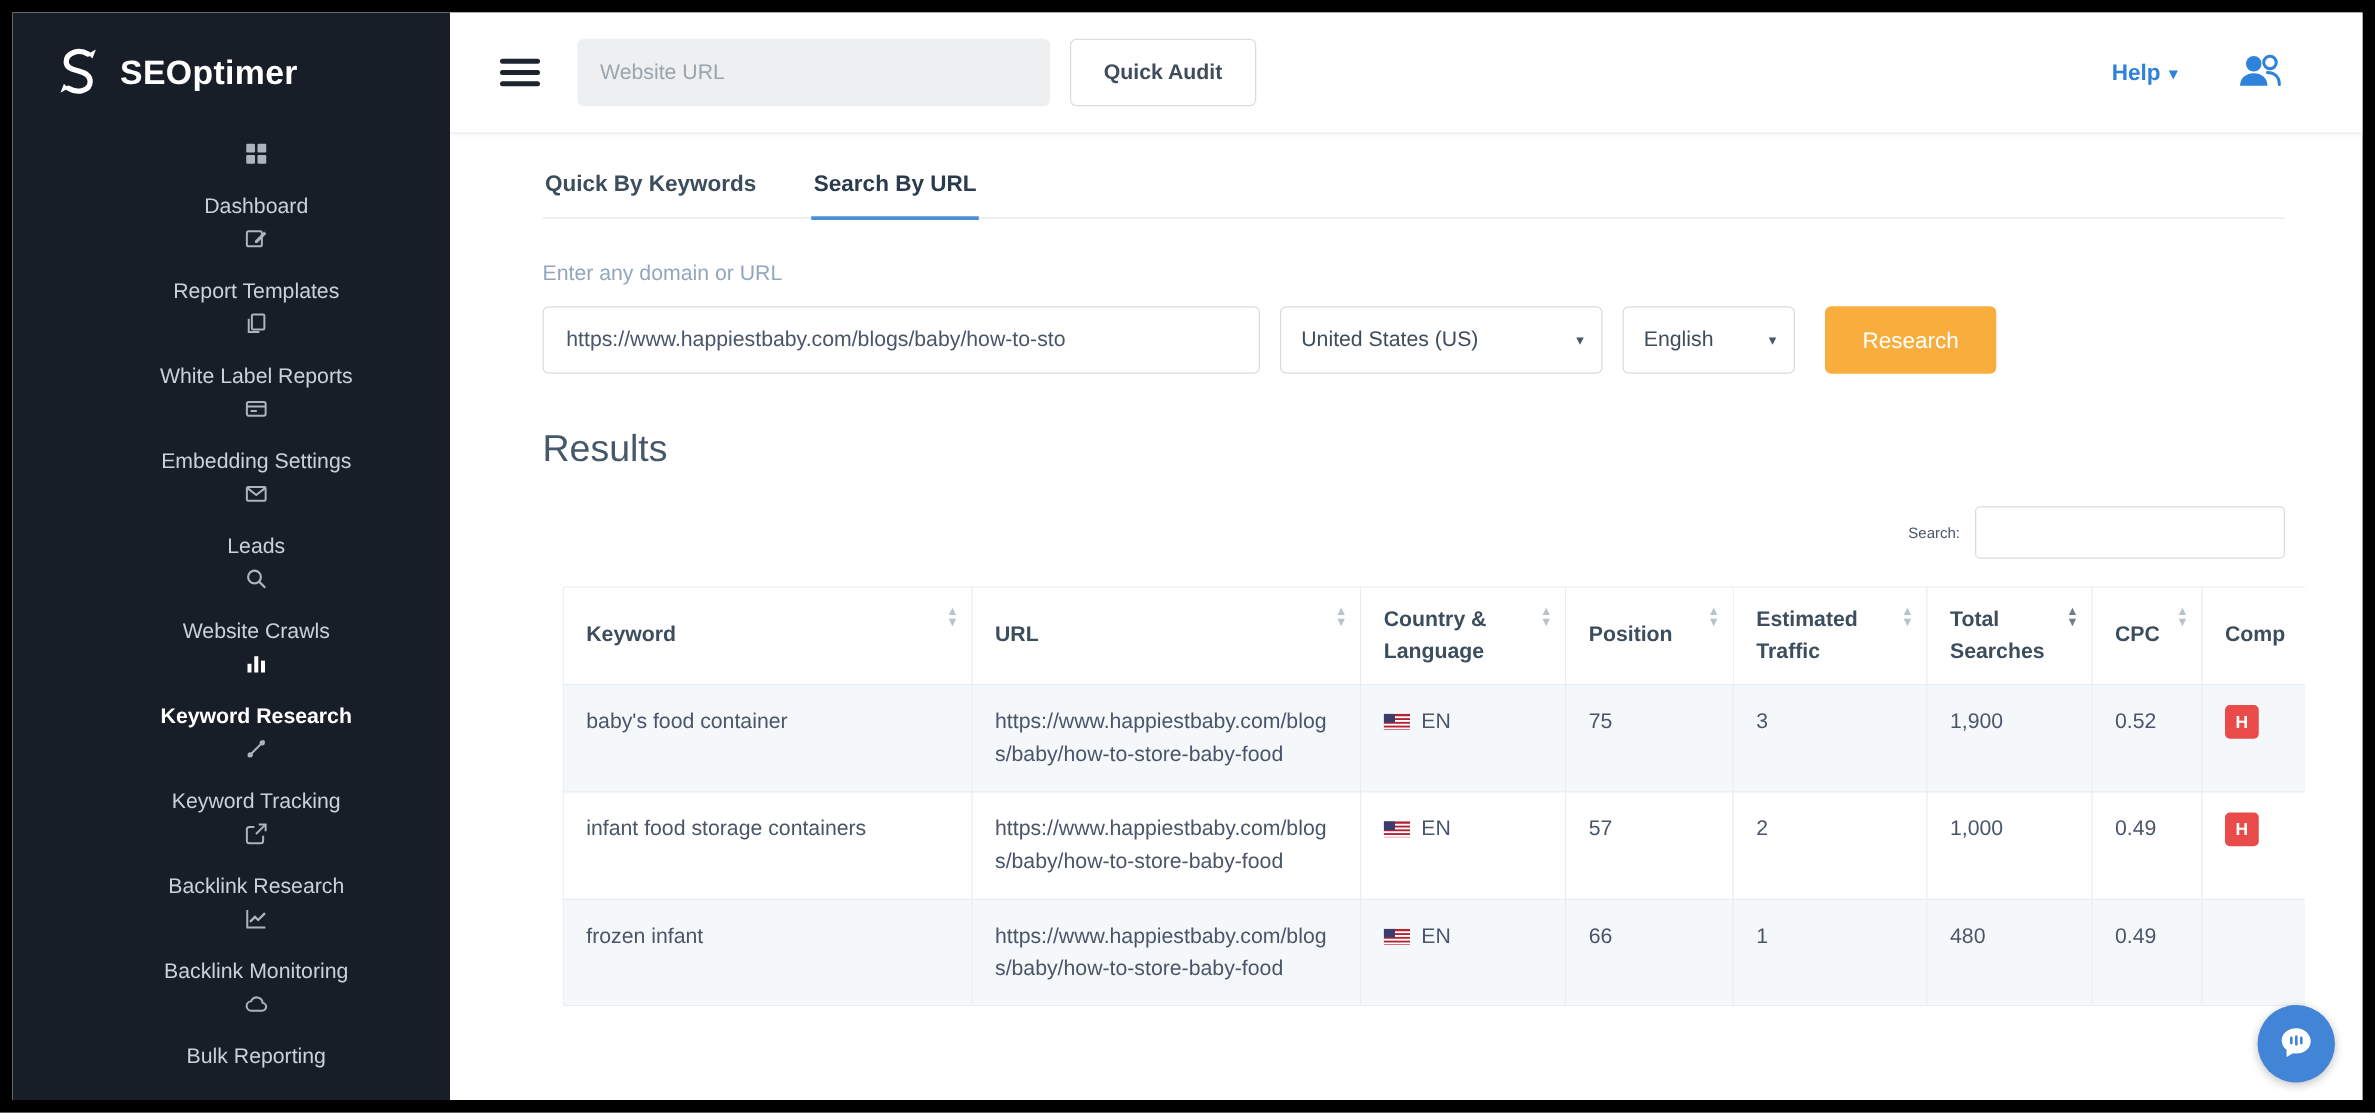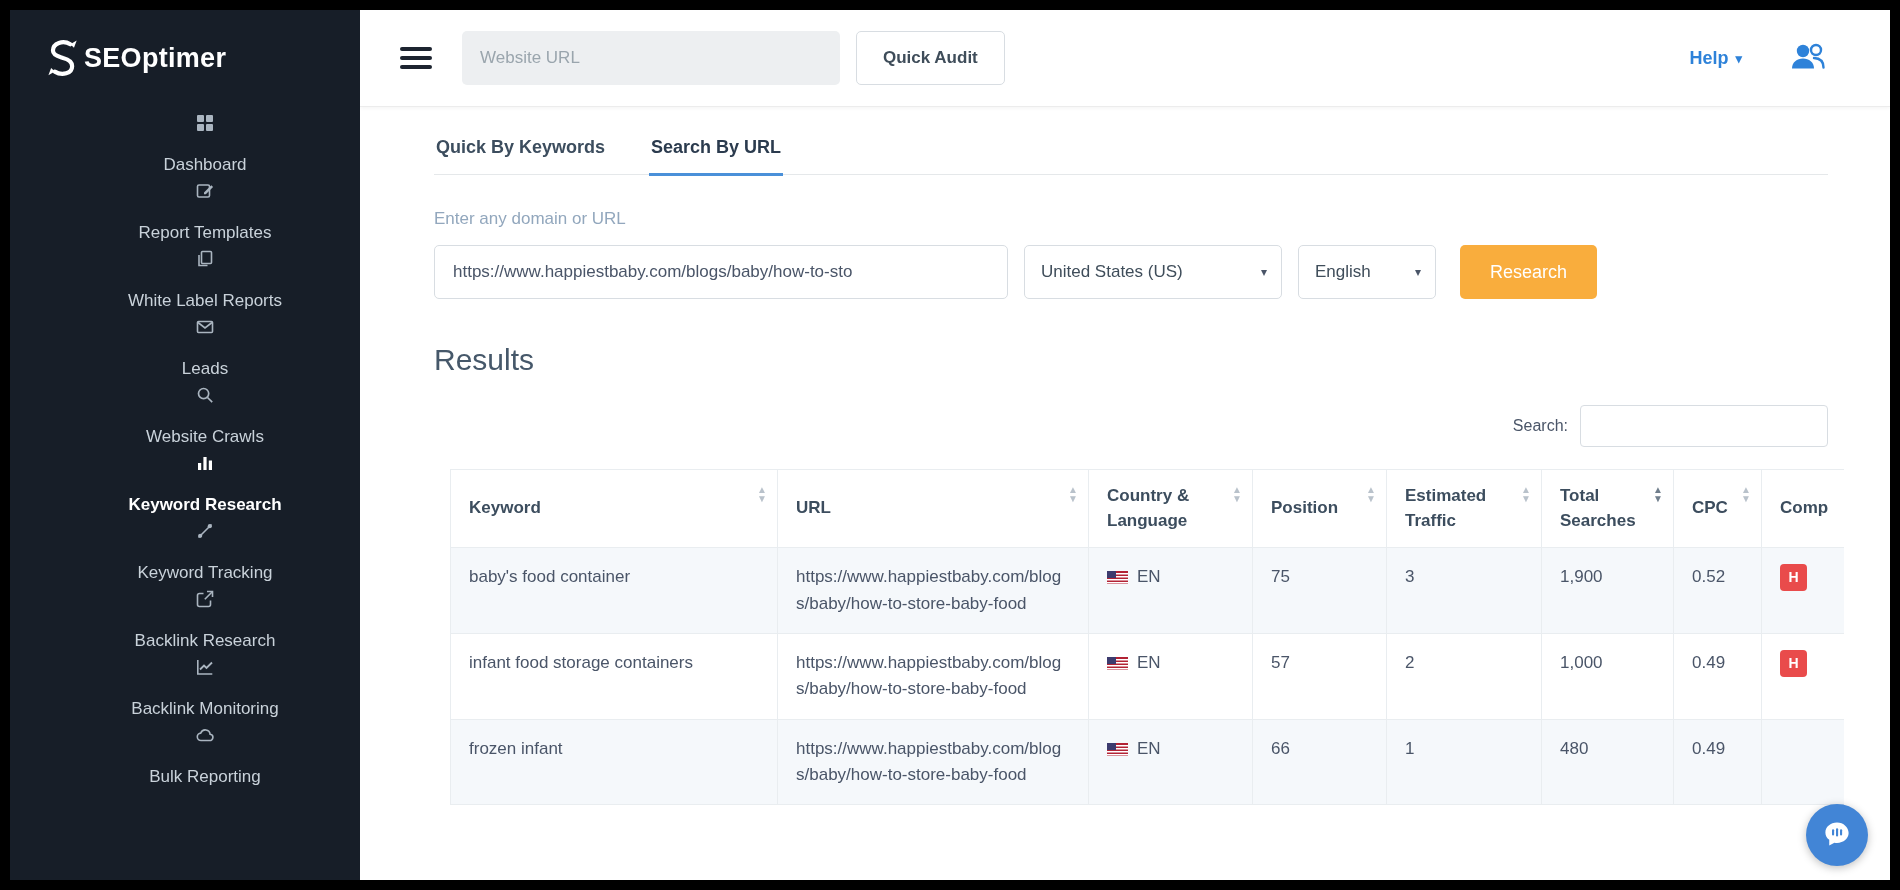--- a/index.html
+++ b/index.html
@@ -14,7 +14,7 @@
 
   
   .sidebar { width: 350px; flex-shrink: 0; background: #171e28; color: #c9d2da; }
-  .logo { height: 97px; display: flex; align-items: center; gap: 0; padding-left: 32px; }
+  .logo { height: 97px; display: flex; align-items: center; gap: 12px; padding-left: 32px; }
   .brand-text { font-size: 27px; font-weight: 700; color: #fff; letter-spacing: .3px; }
   .nav { padding-top: 6px; }
   .nav-item { height: 68px; display: flex; align-items: center; gap: 22px; padding-left: 40px; font-size: 17px; cursor: pointer; color: #c9d2da; flex-direction: column; }

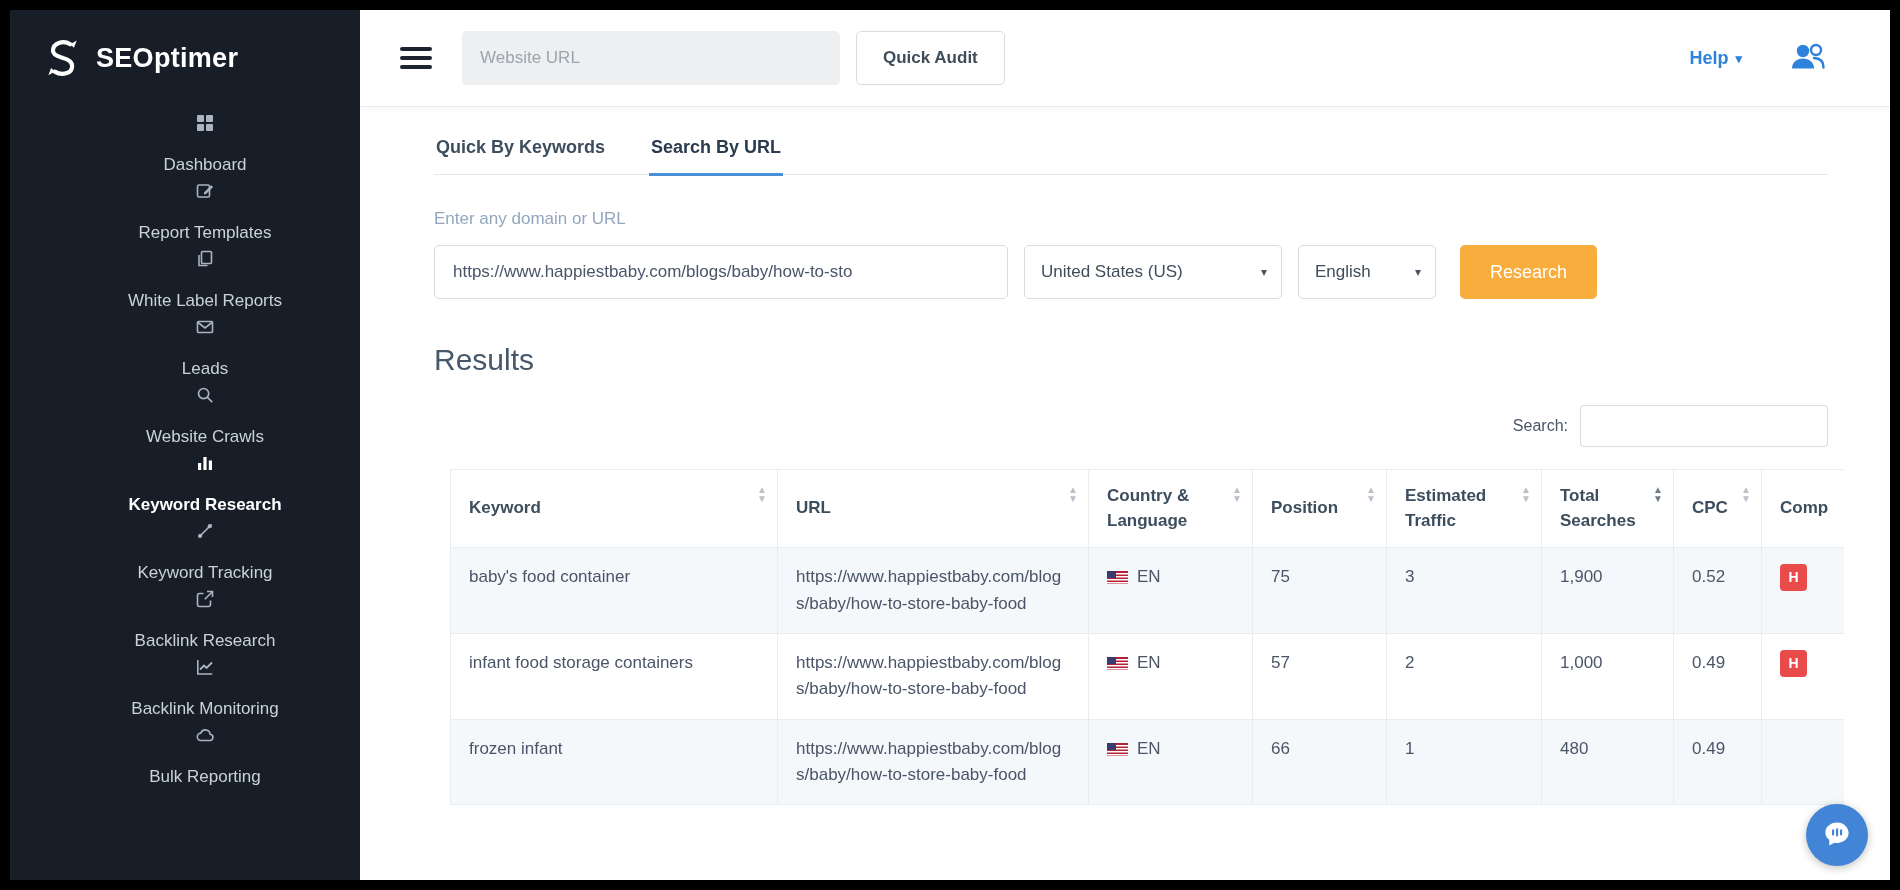--- a/index.html
+++ b/index.html
@@ -128,6 +128,16 @@
           <span>White Label Reports</span>
         </div>
 
+        <div class="nav-item">
+          <span class="icon">
+            <svg width="20" height="20" viewBox="0 0 20 20" fill="none" stroke="currentColor" stroke-width="1.6">
+                <rect x="2.5" y="4.5" width="15" height="11" rx="1.5"></rect>
+                <path d="M2.5 8.2h15"></path>
+                <path d="M5.5 11.8h5"></path>
+              </svg>
+          </span>
+          <span>Embedding Settings</span>
+        </div>
 
         <div class="nav-item">
           <span class="icon">

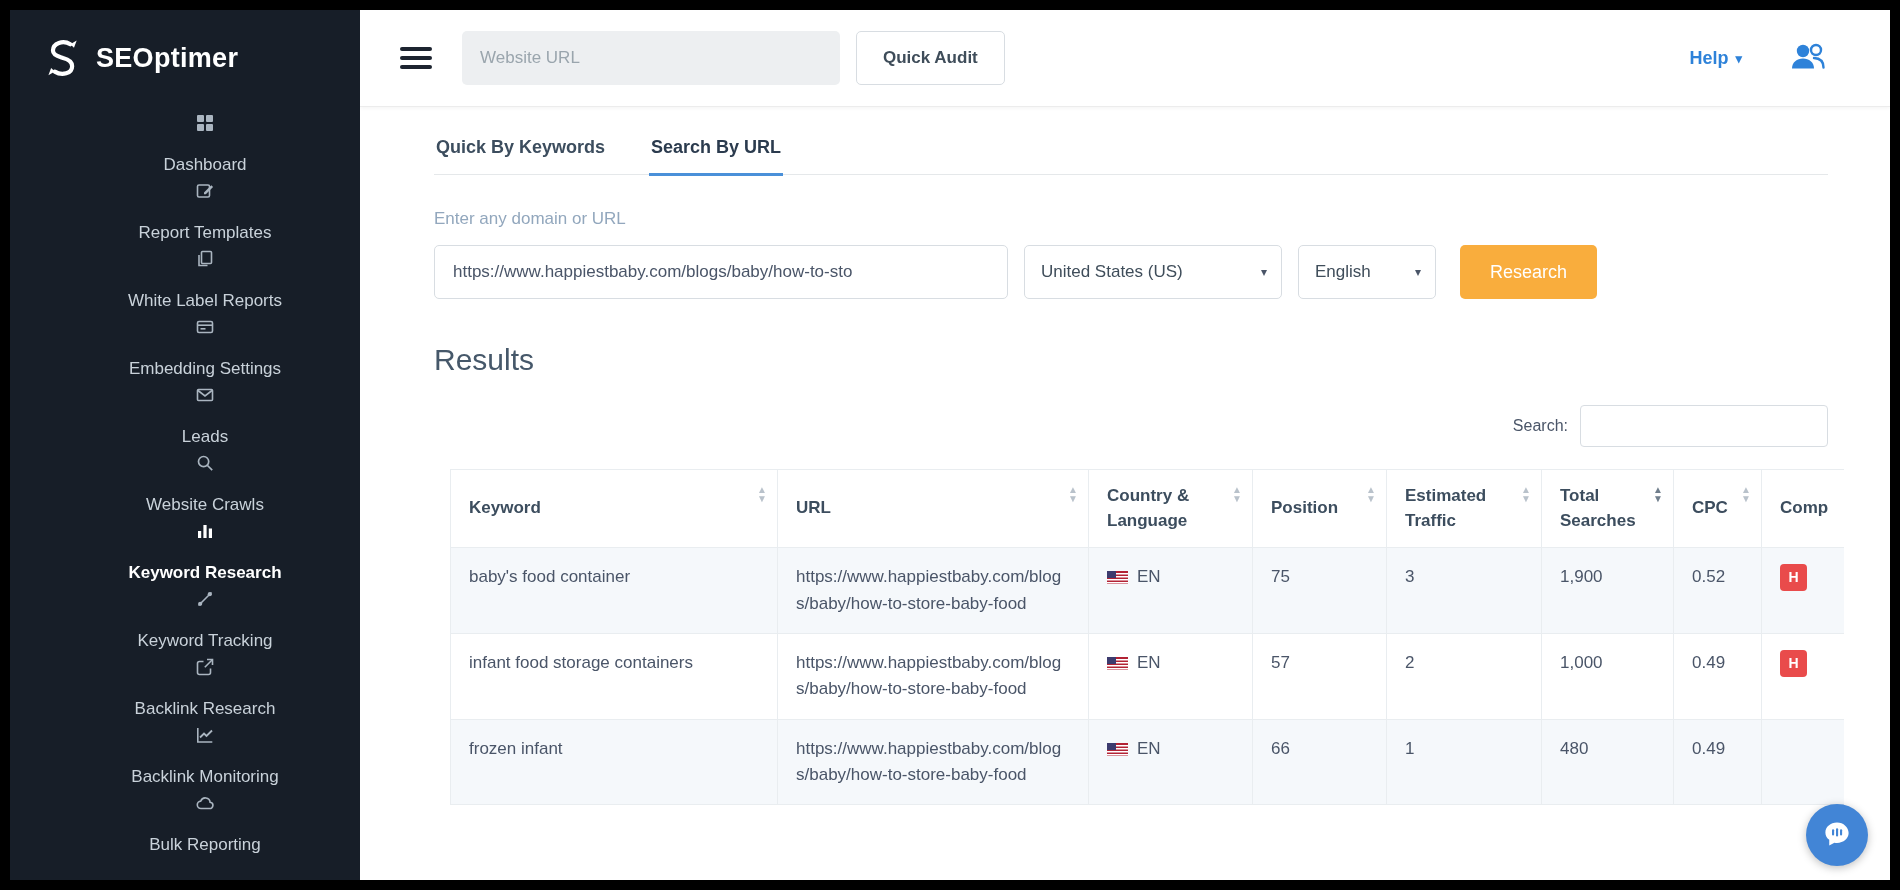--- a/index.html
+++ b/index.html
@@ -55,7 +55,7 @@
   .results-title { margin-top: 44px; font-size: 30px; font-weight: 400; color: #46586a; }
 
   .search-row { margin-top: 28px; display: flex; justify-content: flex-end; align-items: center; gap: 12px; }
-  .search-label { font-size: 16px; color: #4a5568; }
+  .search-label { font-size: 12px; color: #4a5568; }
   .search-input { width: 248px; height: 42px; border: 1px solid #d8dde2; border-radius: 4px; padding: 0 12px; font-size: 16px; font-family: inherit; color: #4a5568; }
 
   

